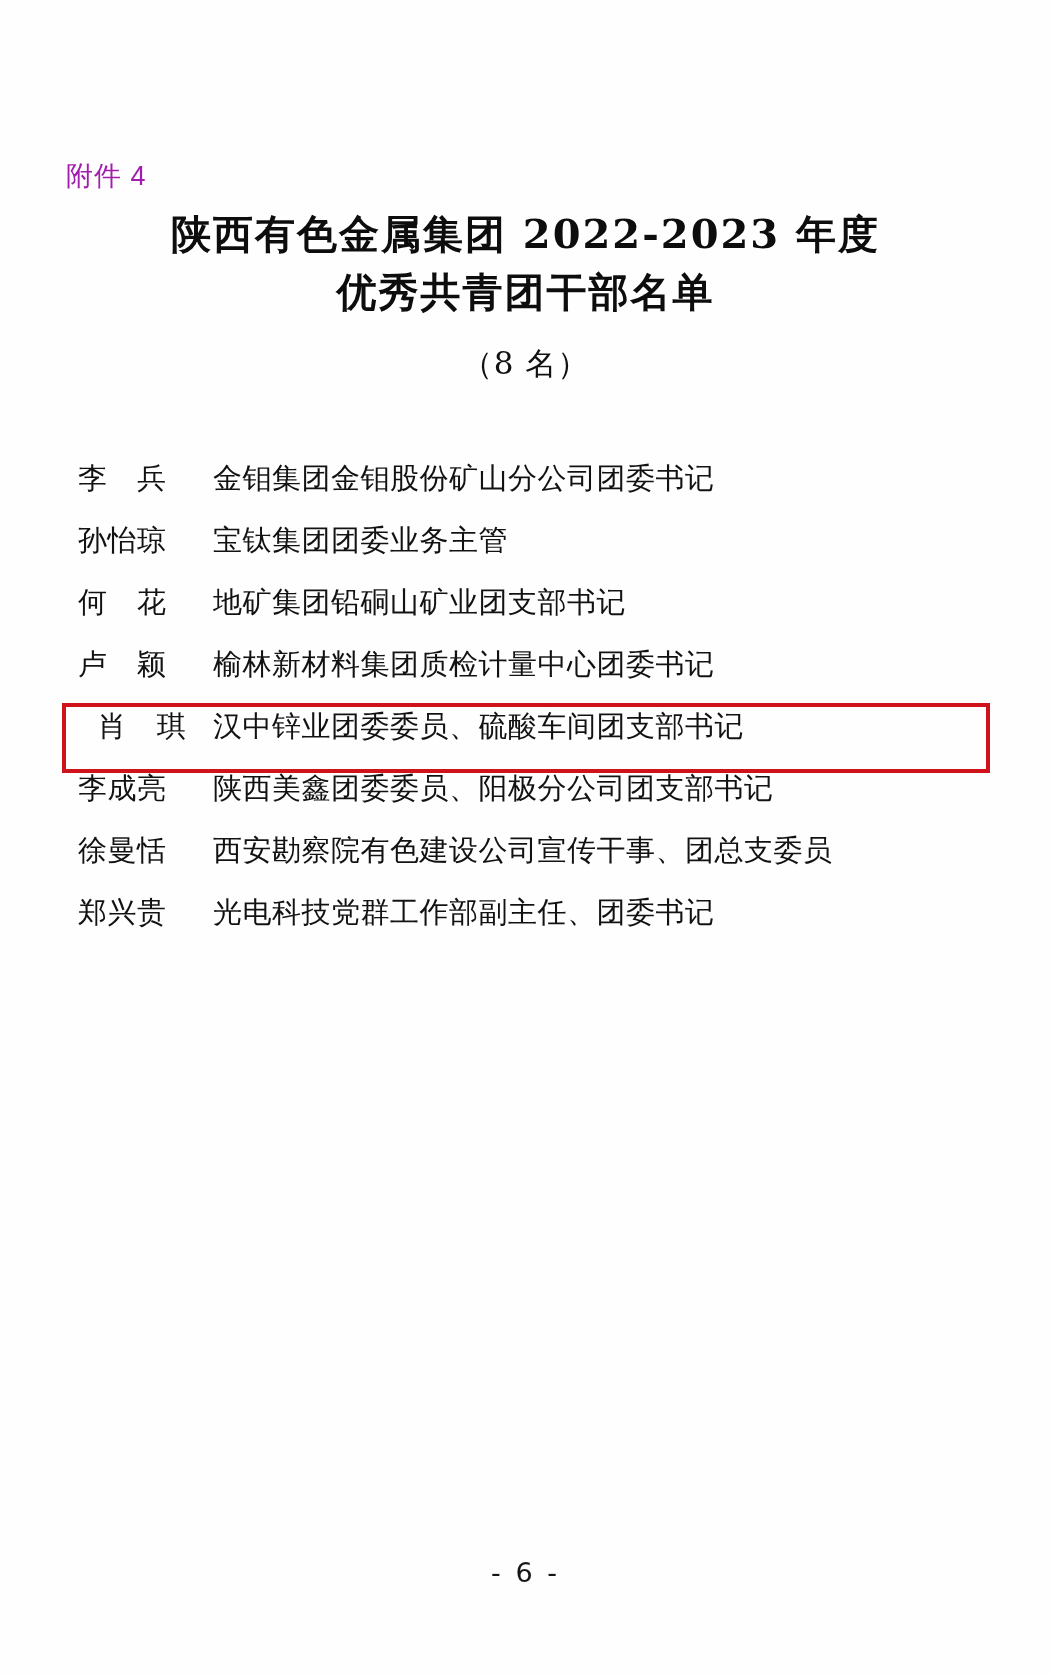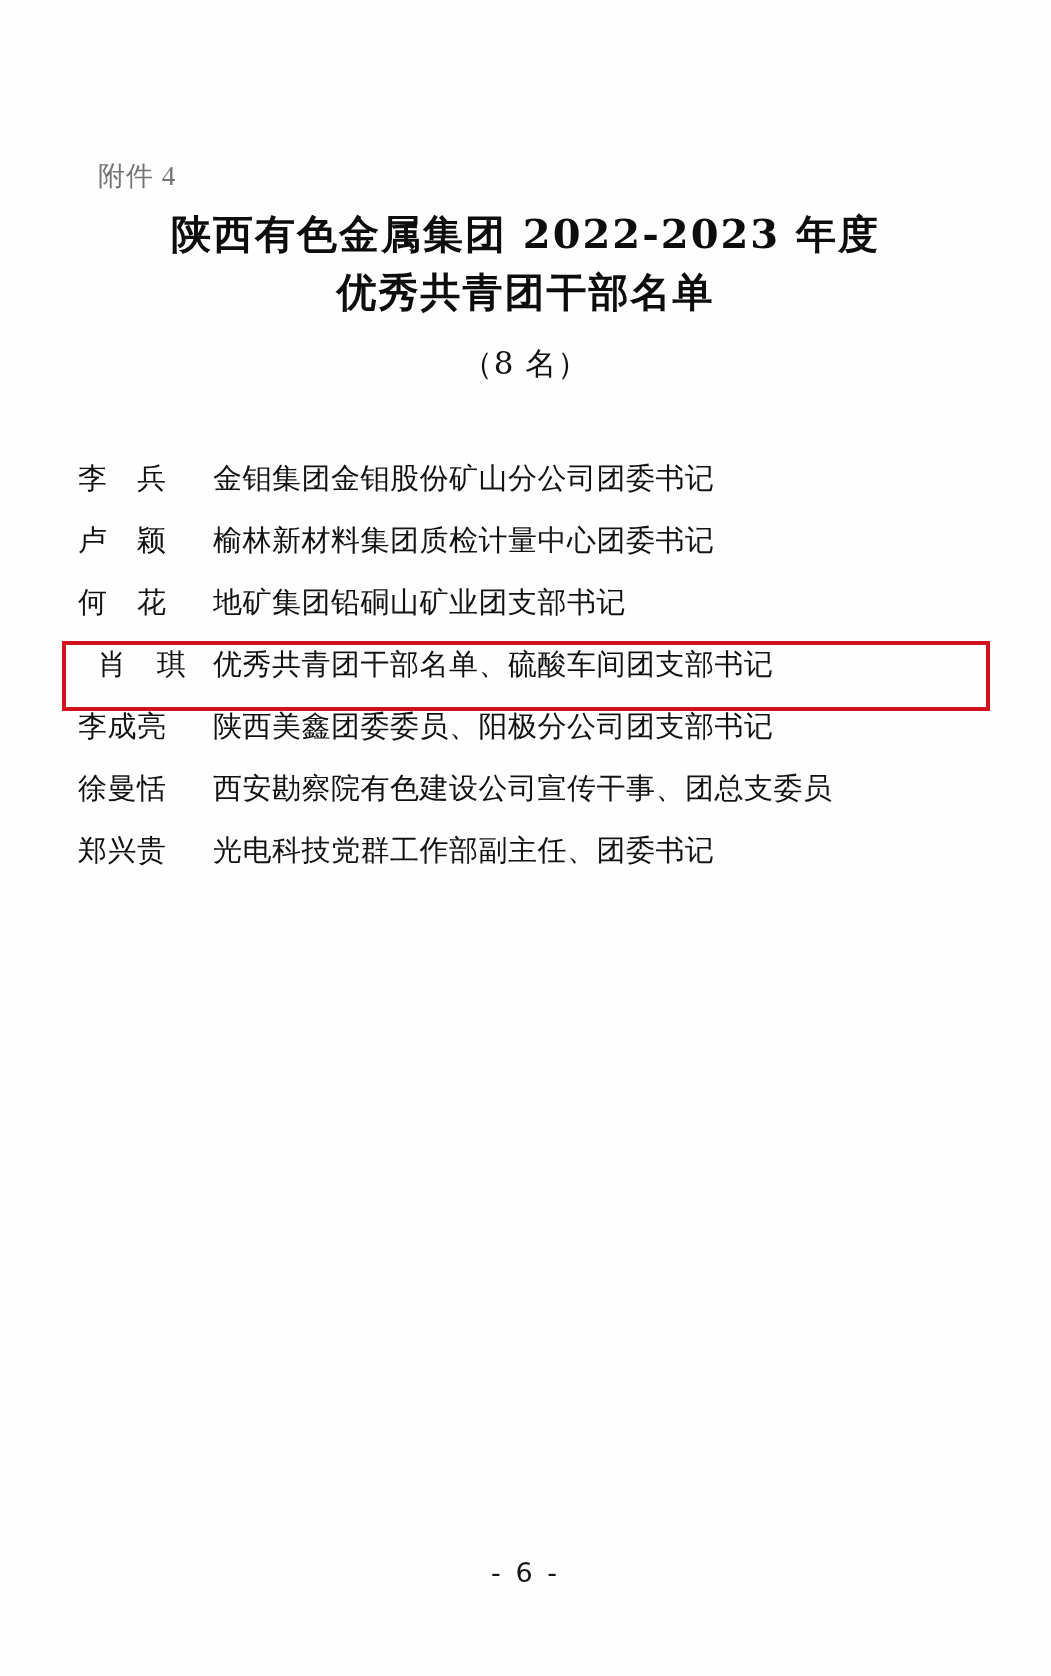--- a/index.html
+++ b/index.html
@@ -24,10 +24,9 @@
     left: 66px;
     top: 158px;
     font-size: 27px;
-    font-family: Liberation Serif, serif;
+    font-family: Liberation Sans, sans-serif;
     letter-spacing: 1px;
-    color: #737373;
-    margin-left: 32px;
+    color: #a21caf;
   }
   .title-block {
     position: absolute;

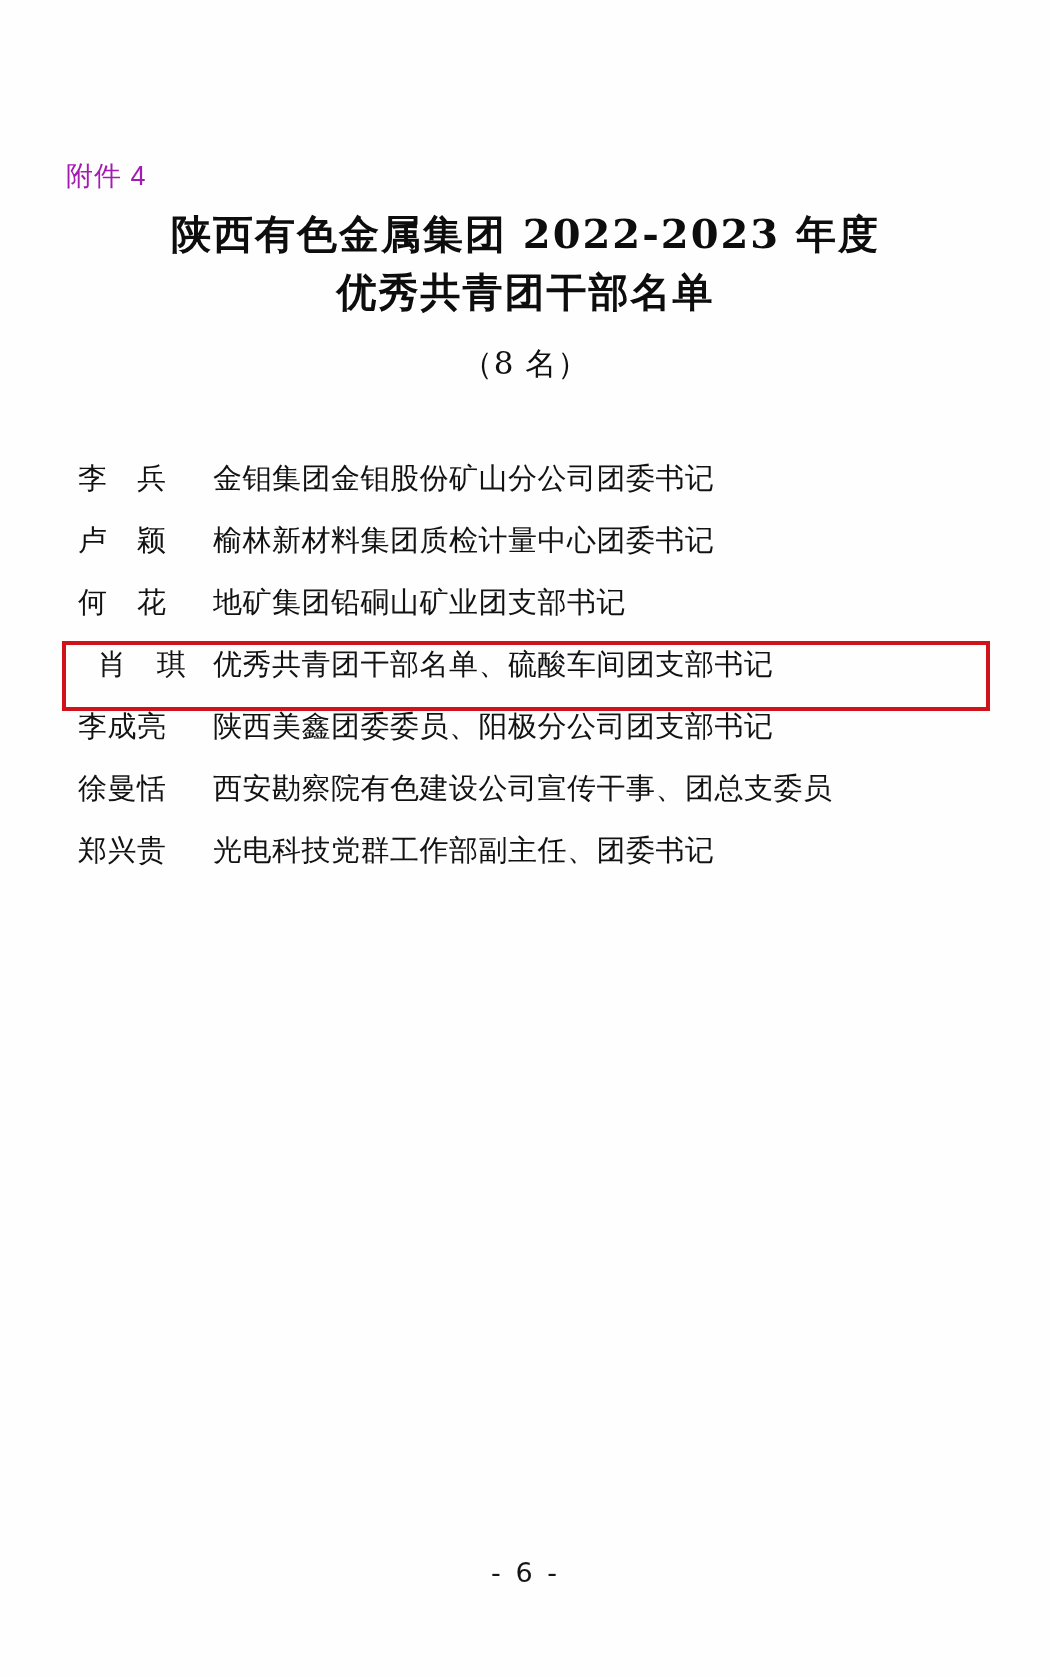--- a/index.html
+++ b/index.html
@@ -116,6 +116,10 @@
       <span class="person-role">金钼集团金钼股份矿山分公司团委书记</span>
     </div>
 
+    <div class="list-row">
+      <span class="person-name">孙怡琼</span>
+      <span class="person-role">宝钛集团团委业务主管</span>
+    </div>
 
     <div class="list-row">
       <span class="person-name">卢　颖</span>

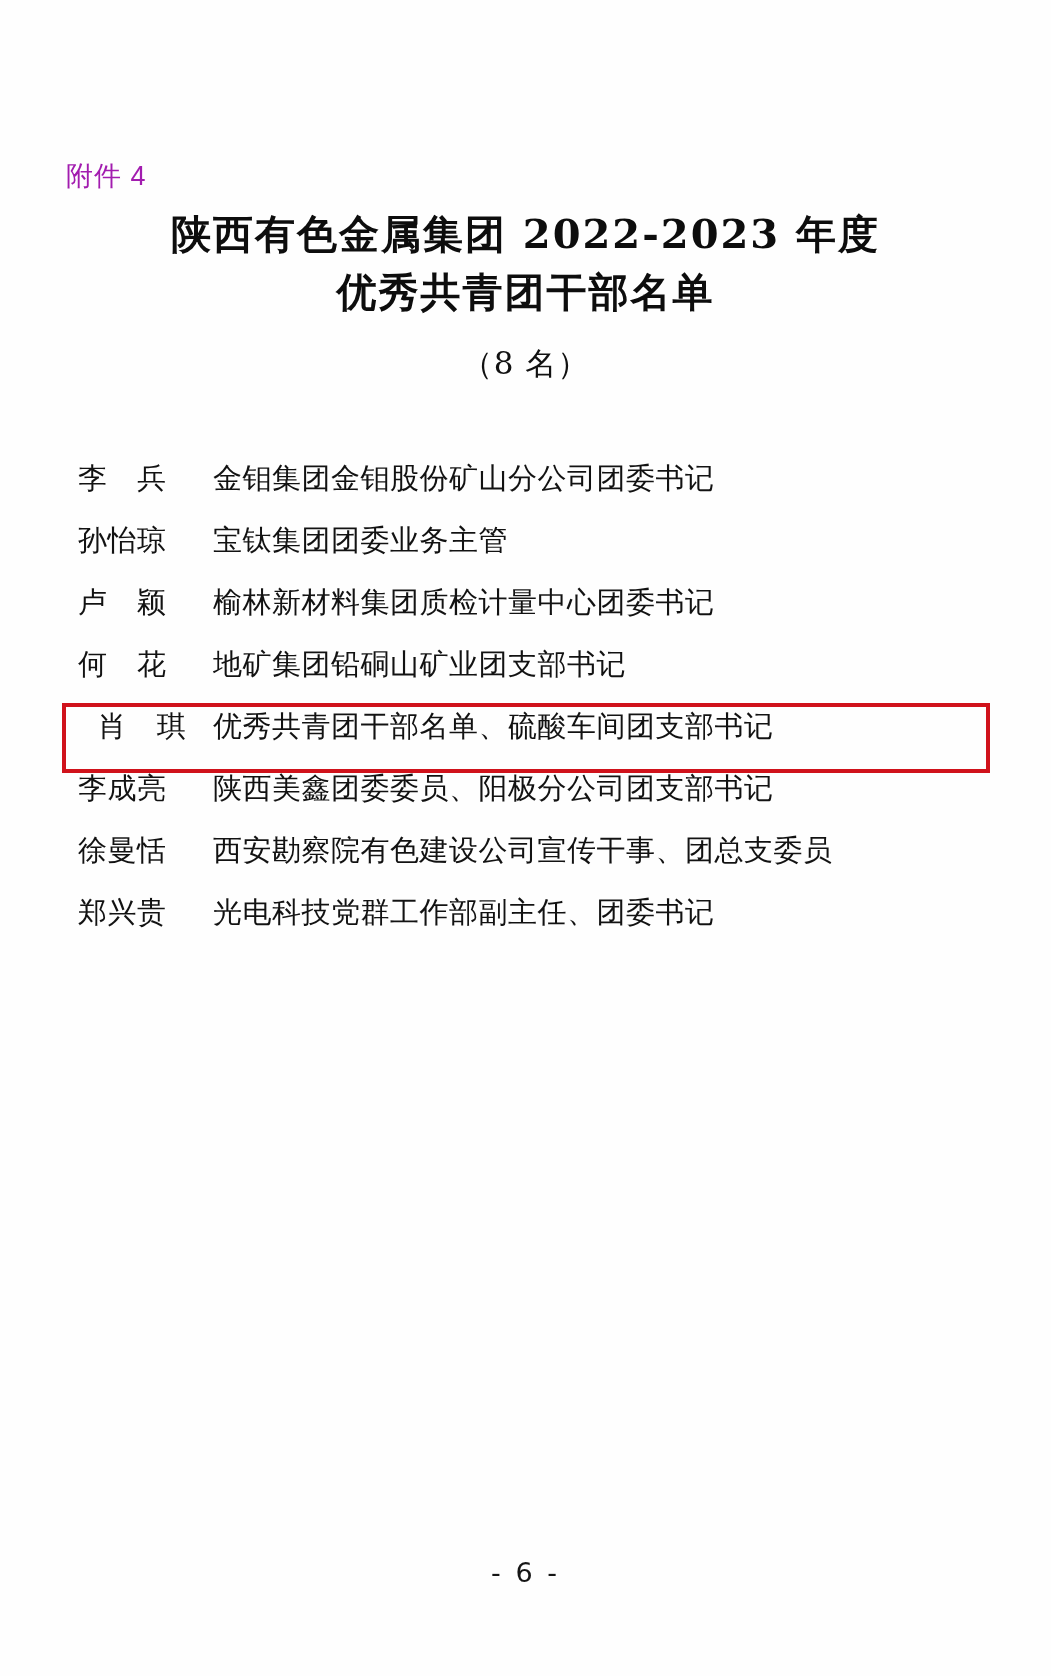--- a/index.html
+++ b/index.html
@@ -122,13 +122,13 @@
     </div>
 
     <div class="list-row">
-      <span class="person-name">卢　颖</span>
-      <span class="person-role">榆林新材料集团质检计量中心团委书记</span>
+      <span class="person-name">何　花</span>
+      <span class="person-role">地矿集团铅硐山矿业团支部书记</span>
     </div>
 
     <div class="list-row">
-      <span class="person-name">何　花</span>
-      <span class="person-role">地矿集团铅硐山矿业团支部书记</span>
+      <span class="person-name">卢　颖</span>
+      <span class="person-role">榆林新材料集团质检计量中心团委书记</span>
     </div>
 
     <div class="list-row highlighted" style="outline-color: rgb(208, 18, 27);">

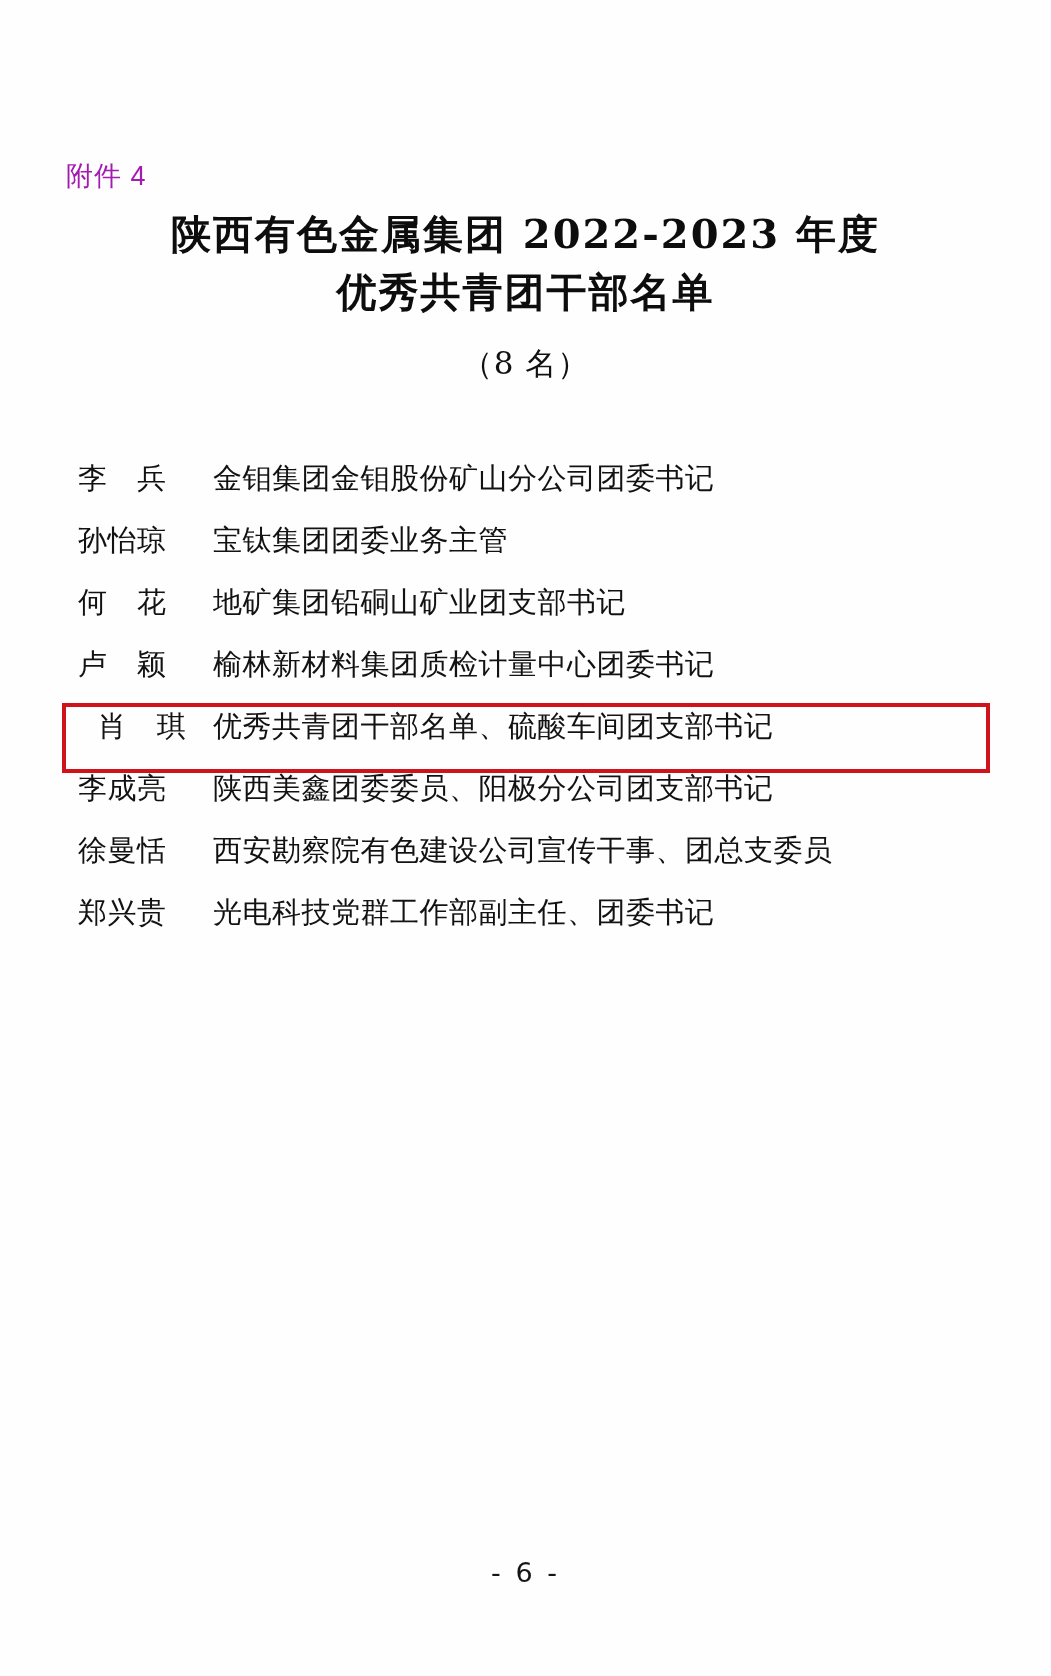--- a/index.html
+++ b/index.html
@@ -133,7 +133,7 @@
 
     <div class="list-row highlighted" style="outline-color: rgb(208, 18, 27);">
       <span class="person-name">肖　琪</span>
-      <span class="person-role">优秀共青团干部名单、硫酸车间团支部书记</span>
+      <span class="person-role">汉中锌业团委委员、硫酸车间团支部书记</span>
     </div>
 
     <div class="list-row">

